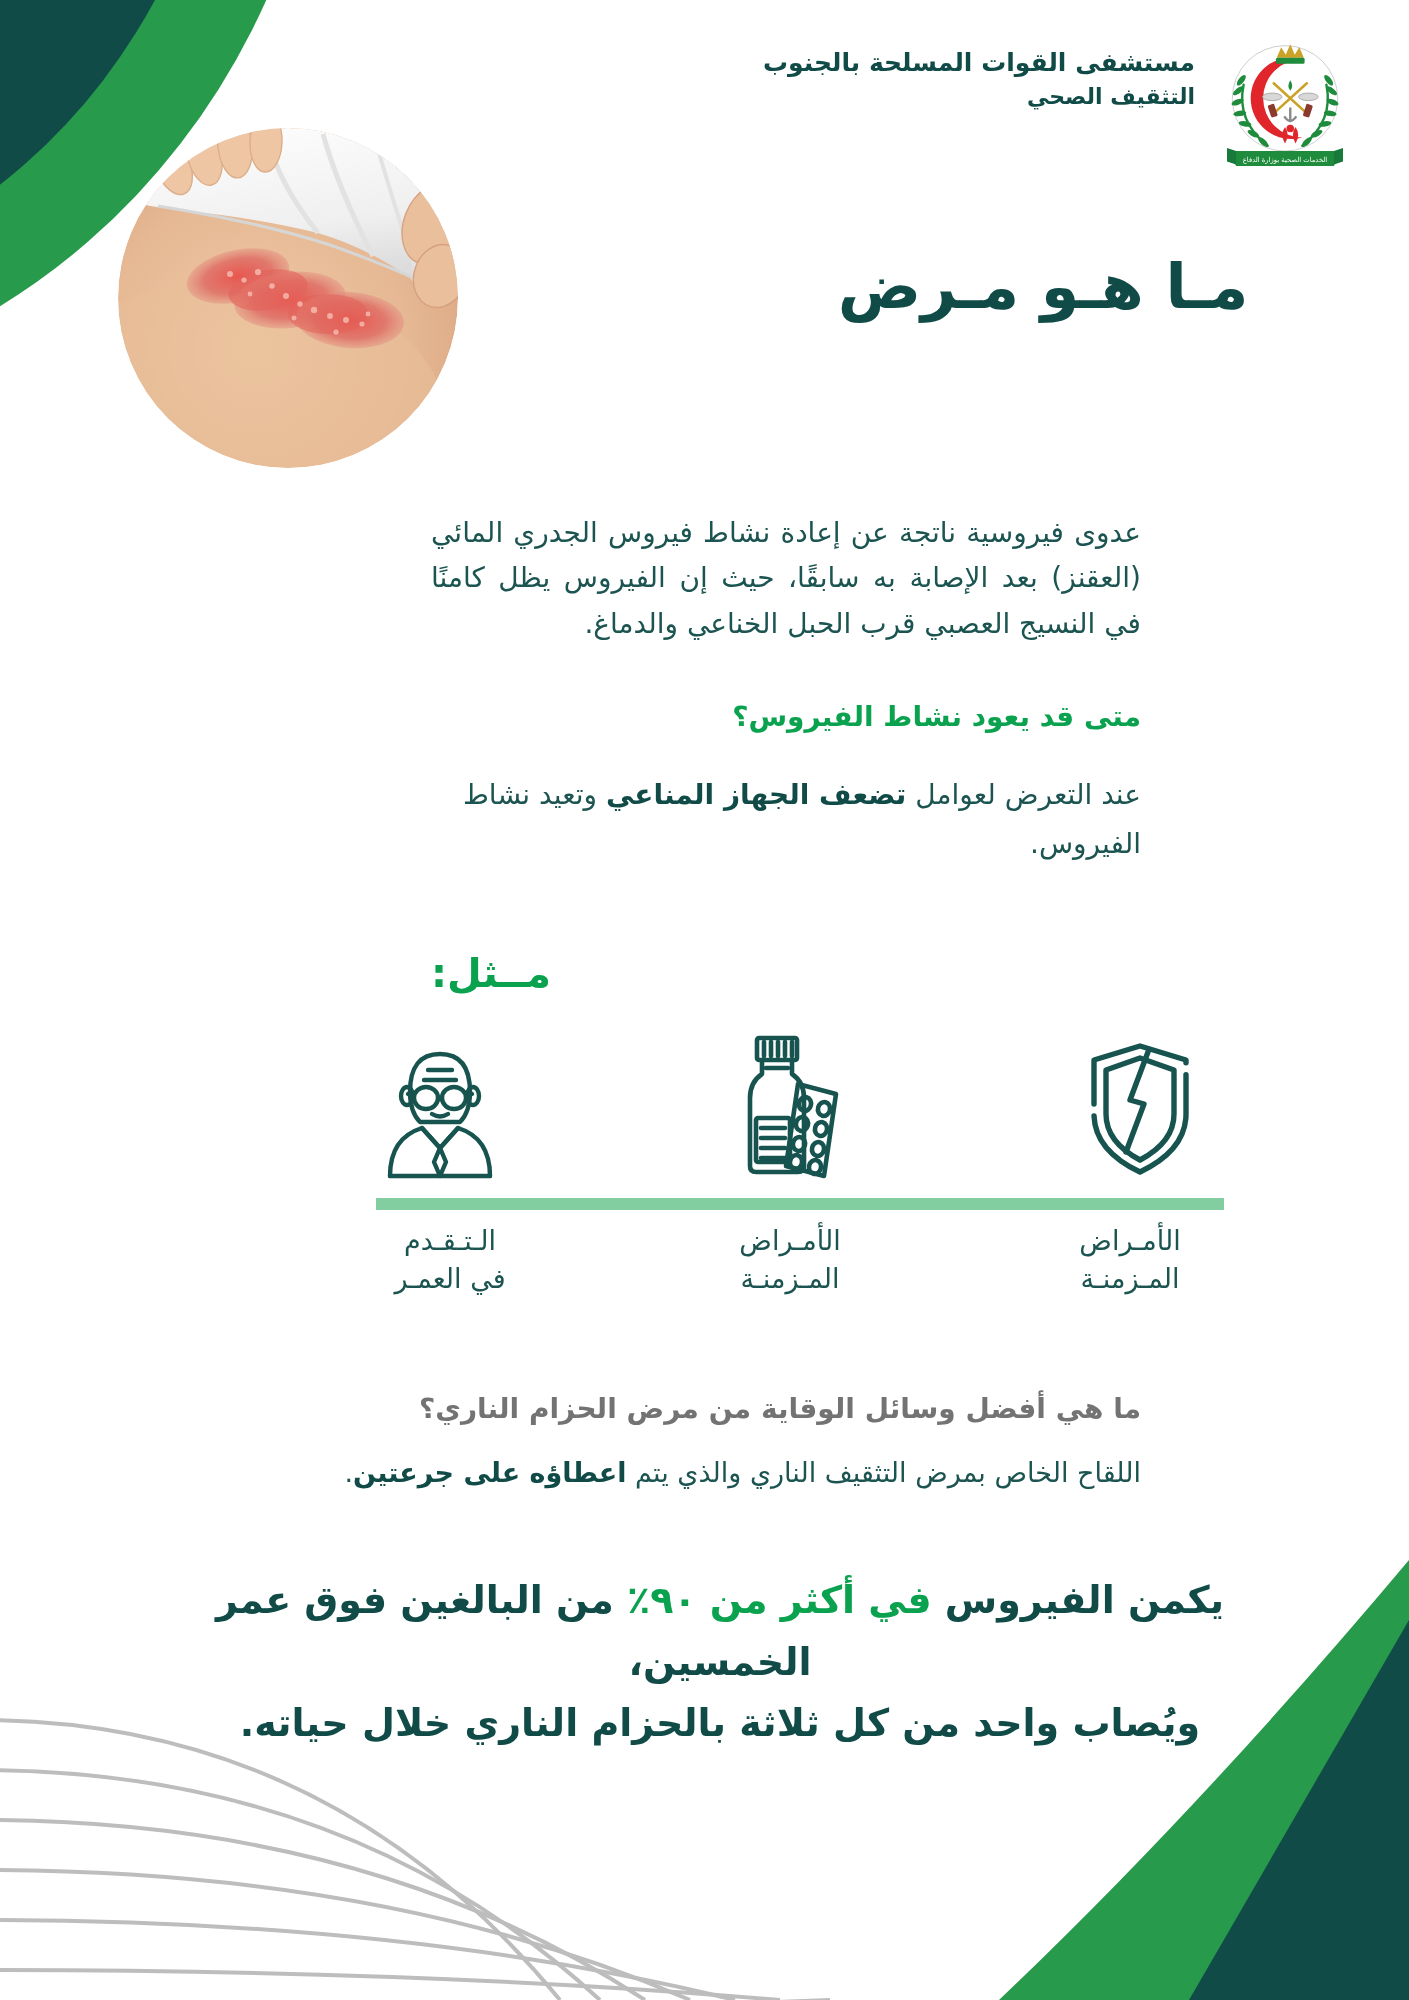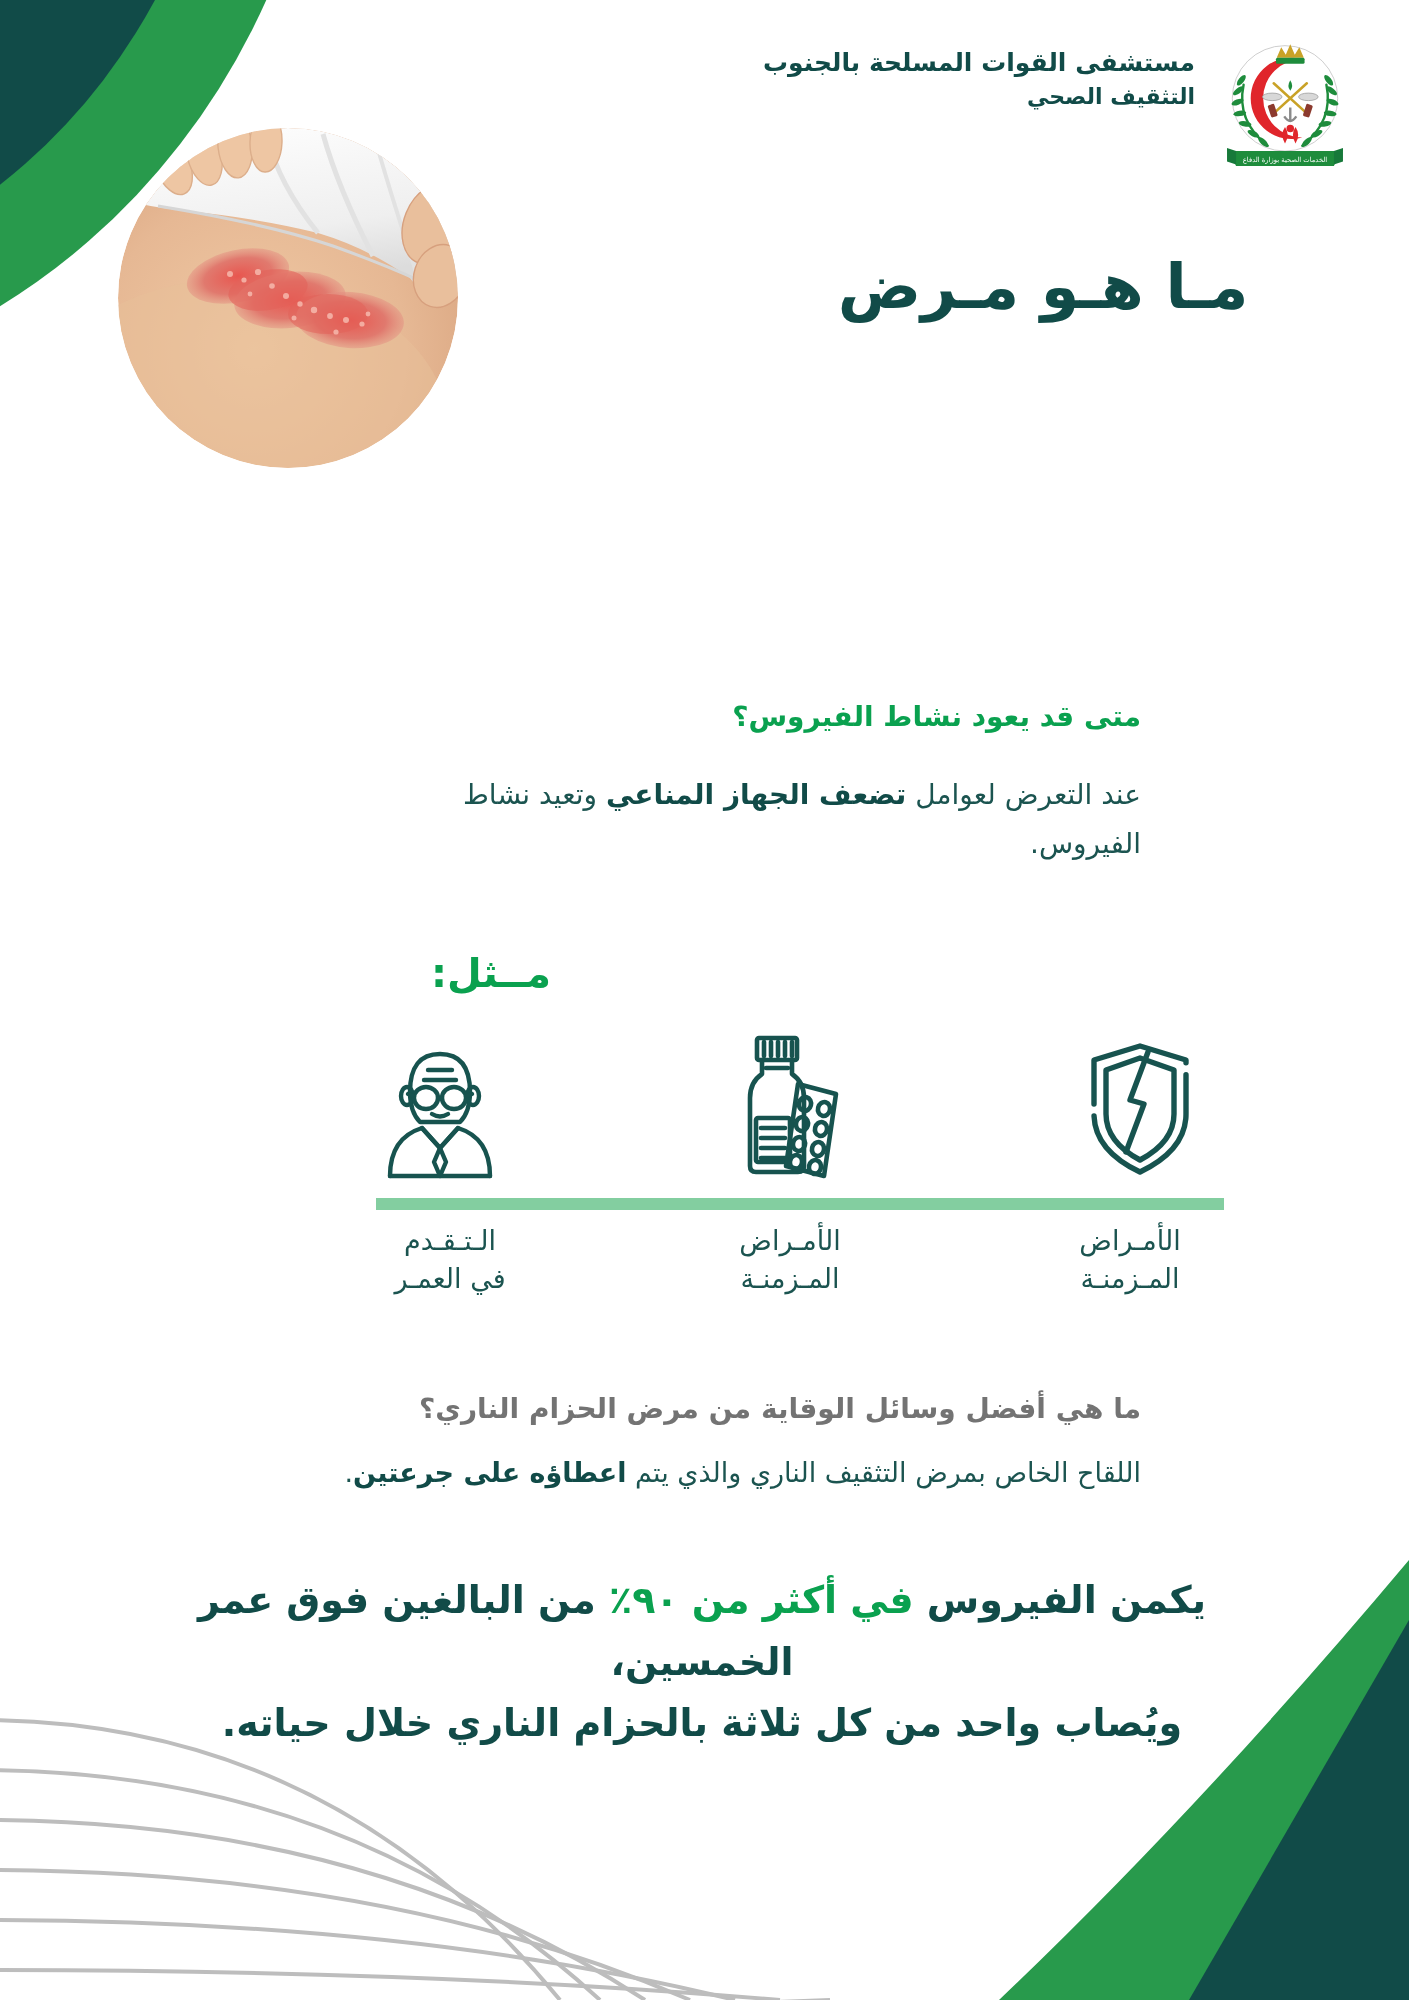--- a/index.html
+++ b/index.html
@@ -401,6 +401,7 @@
     <div class="title-line1">مـا هـو مـرض</div>
   </div>
 
+  <div class="intro-para">عدوى فيروسية ناتجة عن إعادة نشاط فيروس الجدري المائي (العقنز) بعد الإصابة به سابقًا، حيث إن الفيروس يظل كامنًا في النسيج العصبي قرب الحبل الخناعي والدماغ.</div>
 
   <div class="q1-heading">متى قد يعود نشاط الفيروس؟</div>
   <div class="q1-answer"><span>عند التعرض لعوامل </span><b>تضعف الجهاز المناعي</b><span> وتعيد نشاط الفيروس.</span></div>

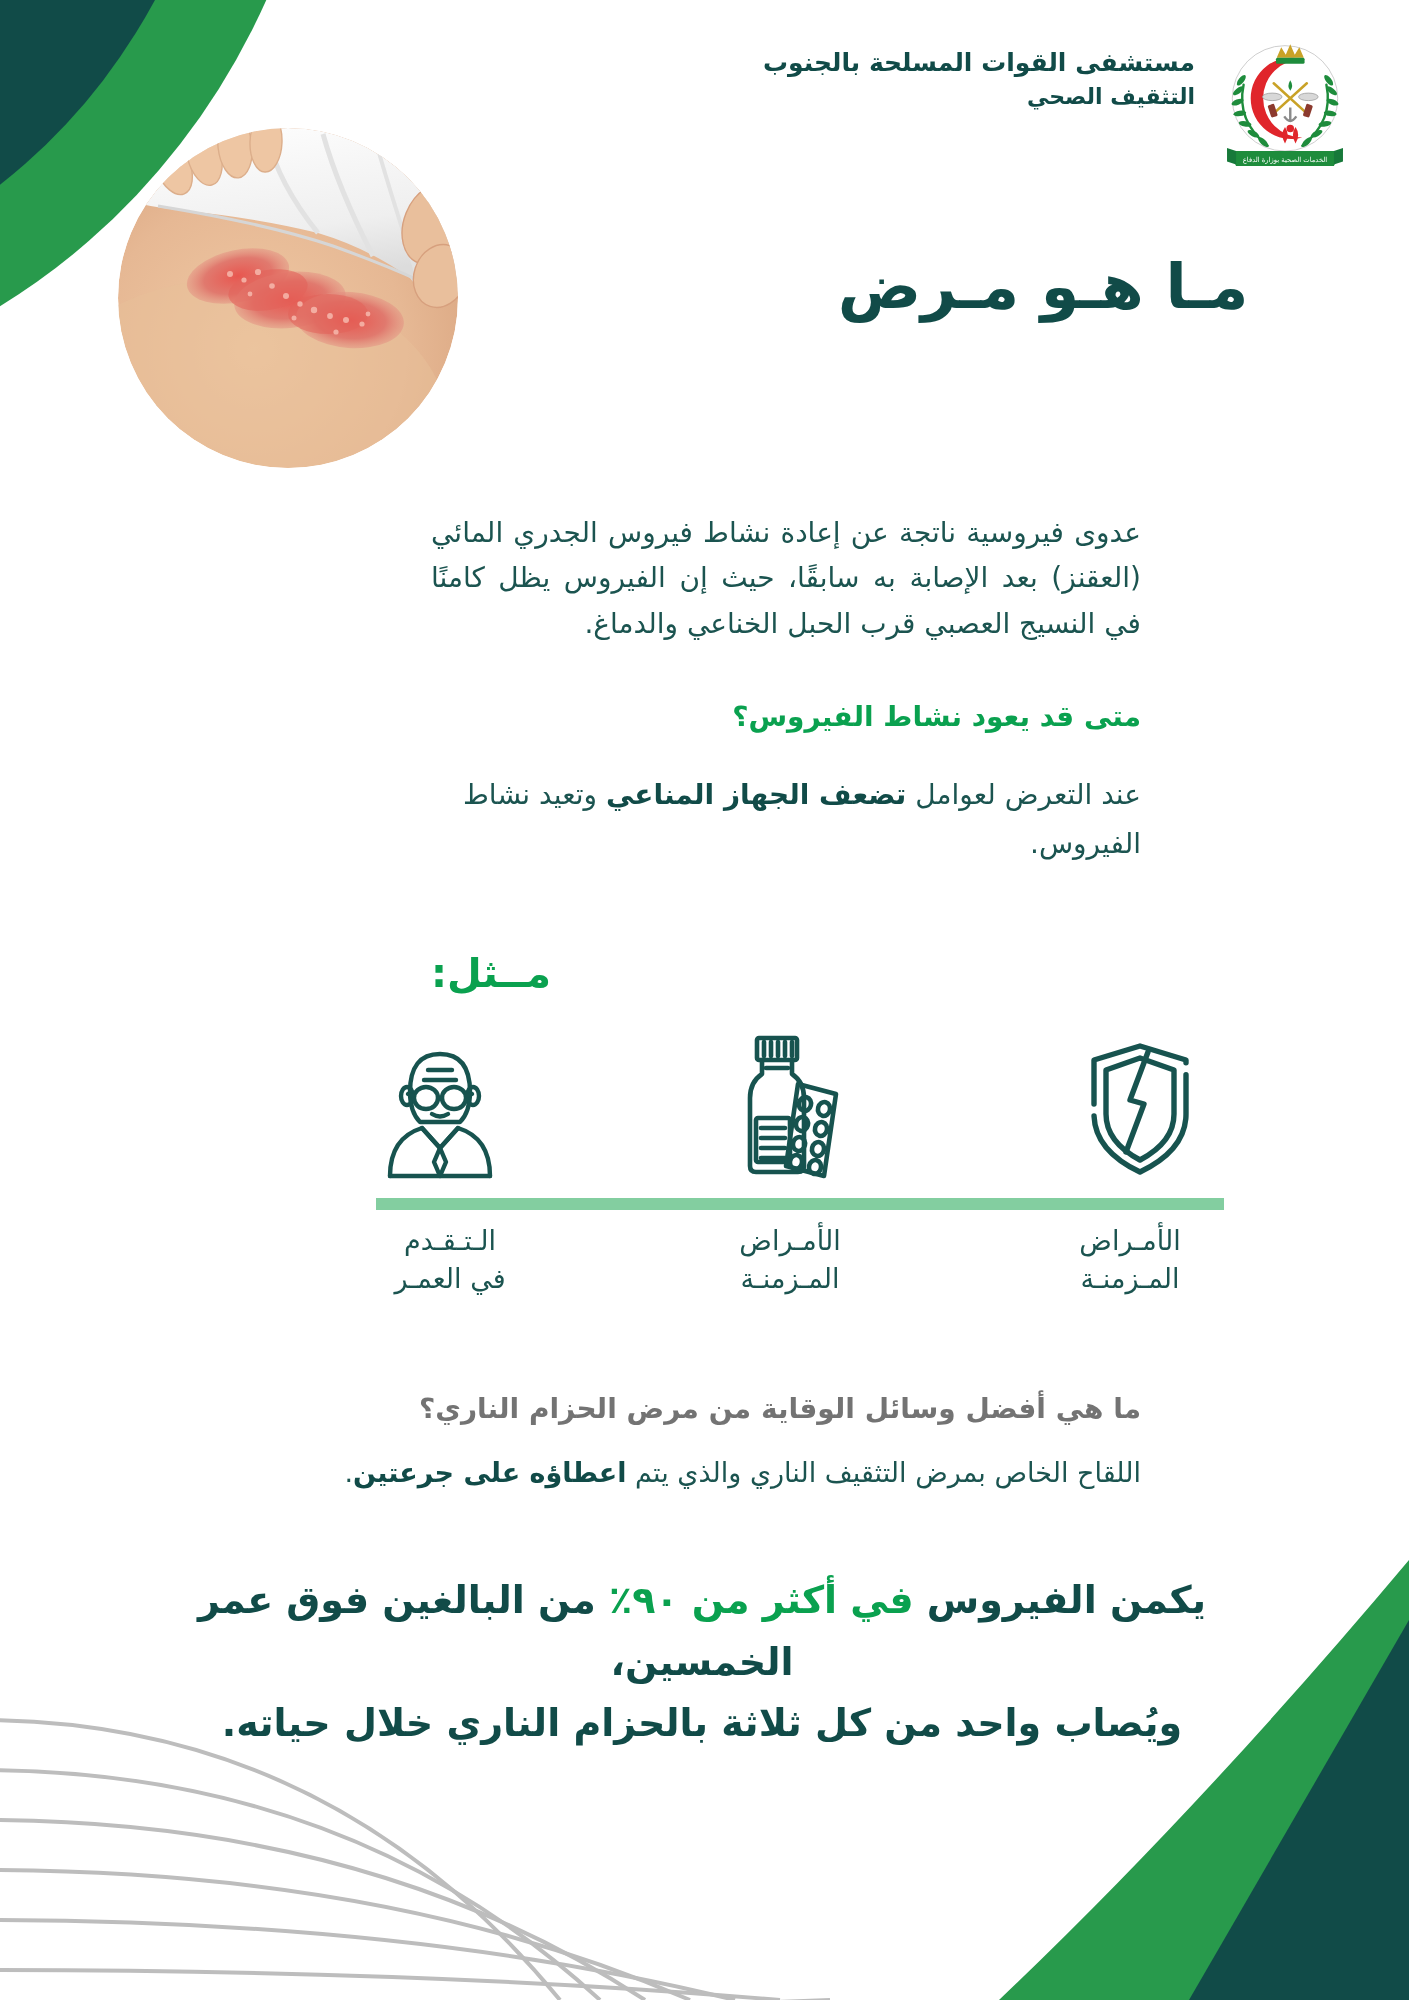--- a/index.html
+++ b/index.html
@@ -214,7 +214,7 @@
   
   .bottom-stat {
     position:absolute;
-    top:1570px; right:112px;
+    top:1570px; right:94px;
     width:1190px;
     font-size:38px; font-weight:bold;
     color:#114b48;

